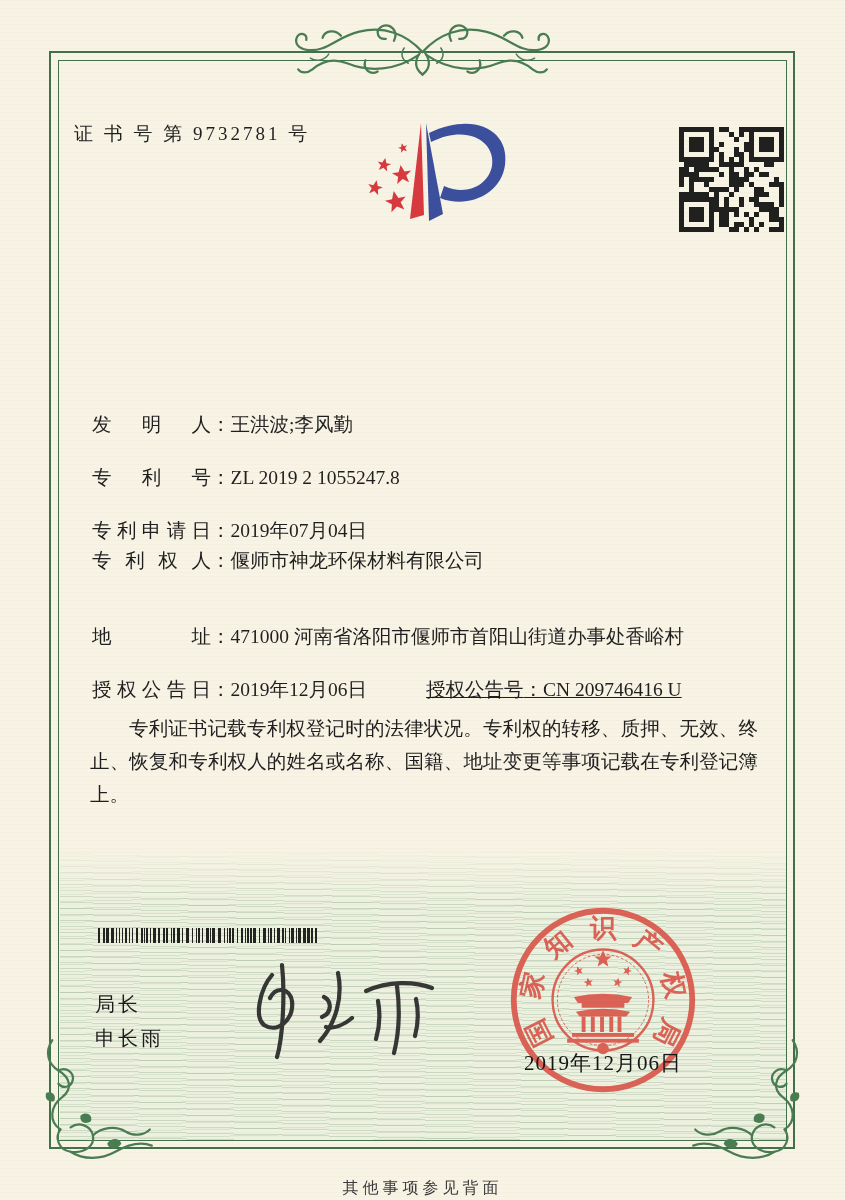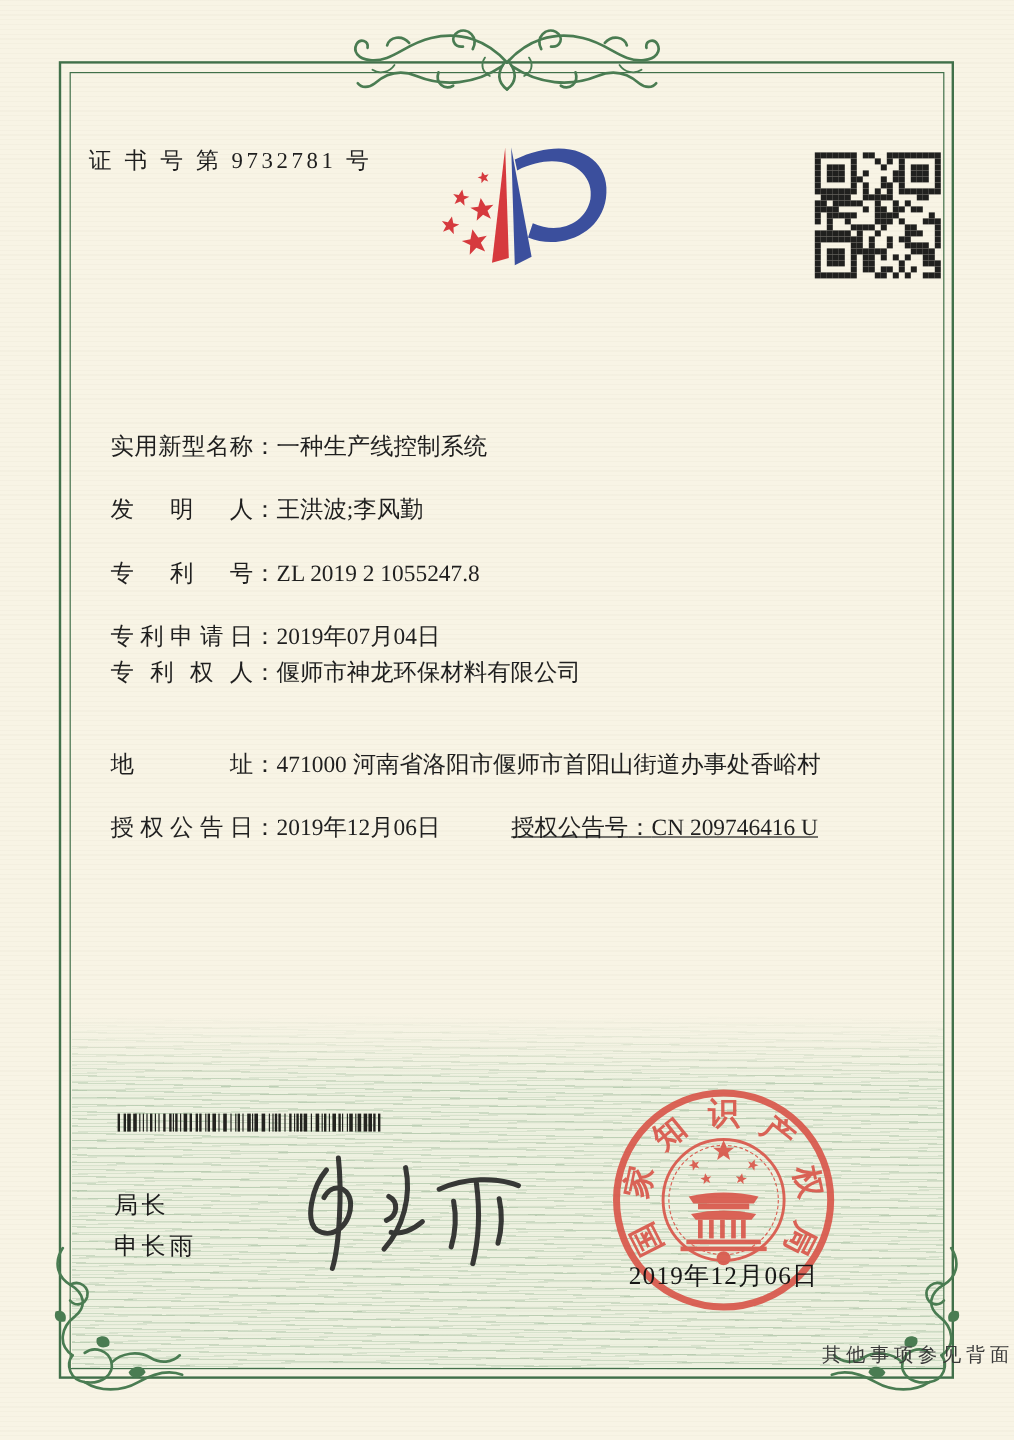--- a/index.html
+++ b/index.html
@@ -607,9 +607,6 @@
     </div>
 
 
-  <div class="row" style="top:358px">
-    <span class="lbl">实用新型名称</span><span>：</span><span class="val">一种生产线控制系统</span>
-  </div>
   <div class="row" style="top:411px">
     <span class="lbl">发明人</span><span>：</span><span class="val">王洪波;李风勤</span>
   </div>

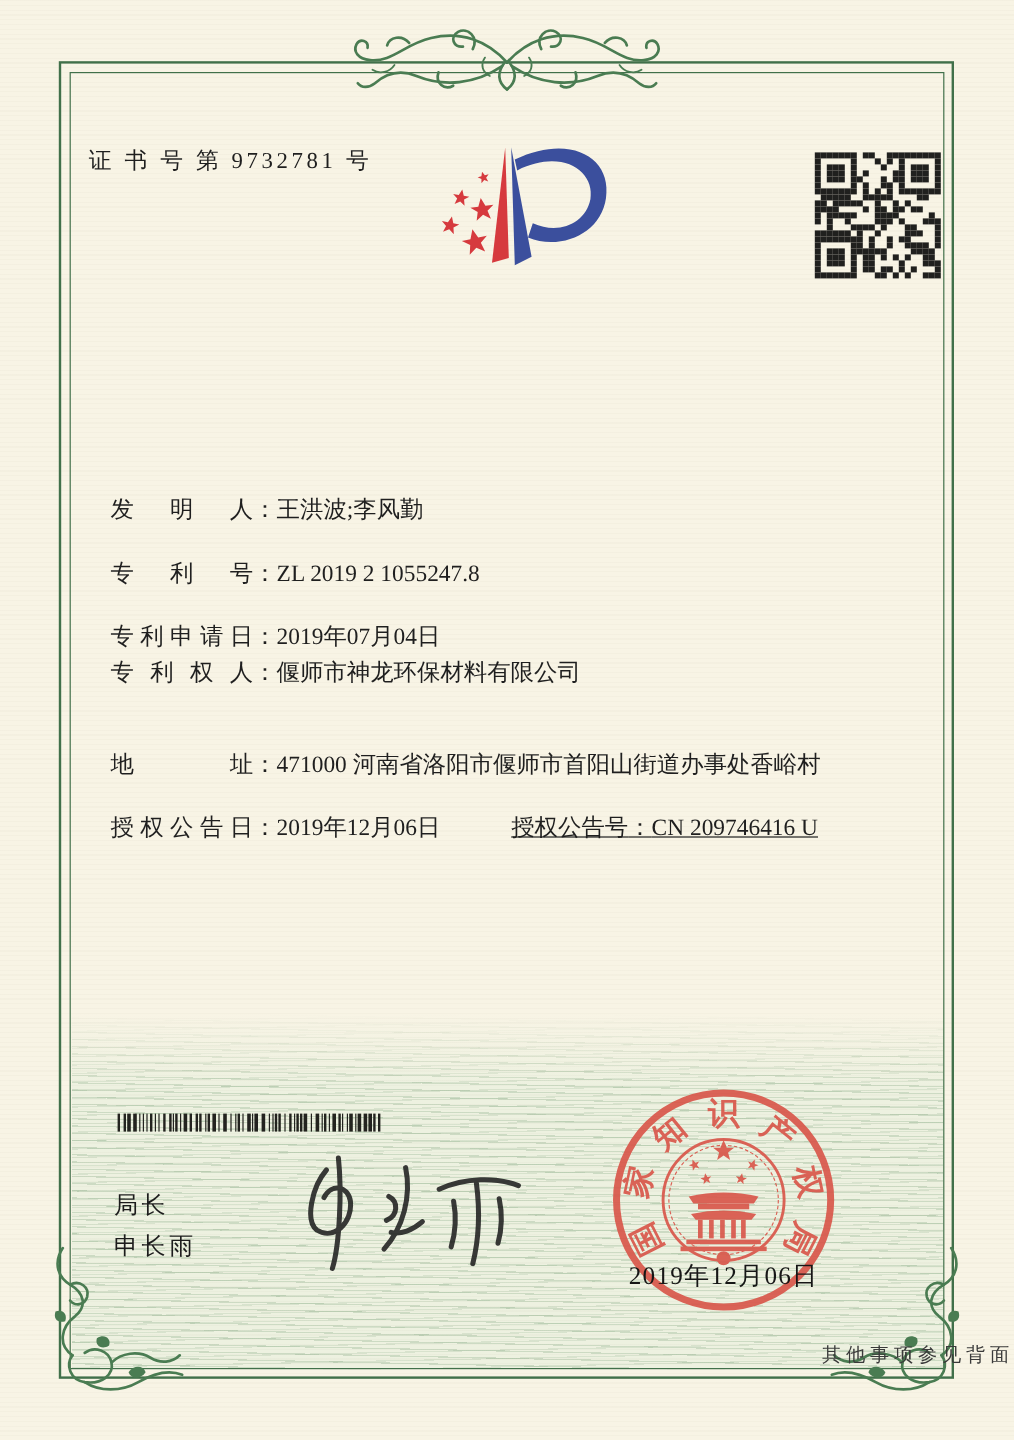--- a/index.html
+++ b/index.html
@@ -630,6 +630,7 @@
   </div>
 
   <div class="paras">
+    <p>专利证书记载专利权登记时的法律状况。专利权的转移、质押、无效、终止、恢复和专利权人的姓名或名称、国籍、地址变更等事项记载在专利登记簿上。</p>
   </div>
 
   <div class="barcode"><i style="width:2px" class="b"></i><i style="width:3px"></i><i style="width:2px" class="b"></i><i style="width:1px"></i><i style="width:3px" class="b"></i><i style="width:2px"></i><i style="width:3px" class="b"></i><i style="width:2px"></i><i style="width:1px" class="b"></i><i style="width:2px"></i><i style="width:1px" class="b"></i><i style="width:2px"></i><i style="width:1px" class="b"></i><i style="width:2px"></i><i style="width:2px" class="b"></i><i style="width:2px"></i><i style="width:1px" class="b"></i><i style="width:2px"></i><i style="width:1px" class="b"></i><i style="width:3px"></i><i style="width:2px" class="b"></i><i style="width:3px"></i><i style="width:2px" class="b"></i><i style="width:1px"></i><i style="width:1px" class="b"></i><i style="width:1px"></i><i style="width:2px" class="b"></i><i style="width:2px"></i><i style="width:1px" class="b"></i><i style="width:2px"></i><i style="width:3px" class="b"></i><i style="width:2px"></i><i style="width:2px" class="b"></i><i style="width:3px"></i><i style="width:2px" class="b"></i><i style="width:1px"></i><i style="width:2px" class="b"></i><i style="width:3px"></i><i style="width:1px" class="b"></i><i style="width:1px"></i><i style="width:2px" class="b"></i><i style="width:2px"></i><i style="width:3px" class="b"></i><i style="width:2px"></i><i style="width:1px" class="b"></i><i style="width:3px"></i><i style="width:3px" class="b"></i><i style="width:3px"></i><i style="width:1px" class="b"></i><i style="width:3px"></i><i style="width:1px" class="b"></i><i style="width:1px"></i><i style="width:2px" class="b"></i><i style="width:2px"></i><i style="width:1px" class="b"></i><i style="width:3px"></i><i style="width:3px" class="b"></i><i style="width:1px"></i><i style="width:1px" class="b"></i><i style="width:1px"></i><i style="width:3px" class="b"></i><i style="width:3px"></i><i style="width:3px" class="b"></i><i style="width:3px"></i><i style="width:1px" class="b"></i><i style="width:2px"></i><i style="width:1px" class="b"></i><i style="width:1px"></i><i style="width:2px" class="b"></i><i style="width:1px"></i><i style="width:2px" class="b"></i><i style="width:3px"></i><i style="width:1px" class="b"></i><i style="width:3px"></i><i style="width:2px" class="b"></i><i style="width:2px"></i><i style="width:1px" class="b"></i><i style="width:1px"></i><i style="width:2px" class="b"></i><i style="width:1px"></i><i style="width:2px" class="b"></i><i style="width:1px"></i><i style="width:3px" class="b"></i><i style="width:3px"></i><i style="width:1px" class="b"></i><i style="width:3px"></i><i style="width:3px" class="b"></i><i style="width:2px"></i><i style="width:1px" class="b"></i><i style="width:1px"></i><i style="width:2px" class="b"></i><i style="width:2px"></i><i style="width:1px" class="b"></i><i style="width:2px"></i><i style="width:3px" class="b"></i><i style="width:2px"></i><i style="width:2px" class="b"></i><i style="width:1px"></i><i style="width:1px" class="b"></i><i style="width:3px"></i><i style="width:1px" class="b"></i><i style="width:1px"></i><i style="width:3px" class="b"></i><i style="width:2px"></i><i style="width:1px" class="b"></i><i style="width:1px"></i><i style="width:3px" class="b"></i><i style="width:2px"></i><i style="width:3px" class="b"></i><i style="width:1px"></i><i style="width:3px" class="b"></i><i style="width:1px"></i><i style="width:2px" class="b"></i><i style="width:2px"></i><i style="width:2px" class="b"></i></div>

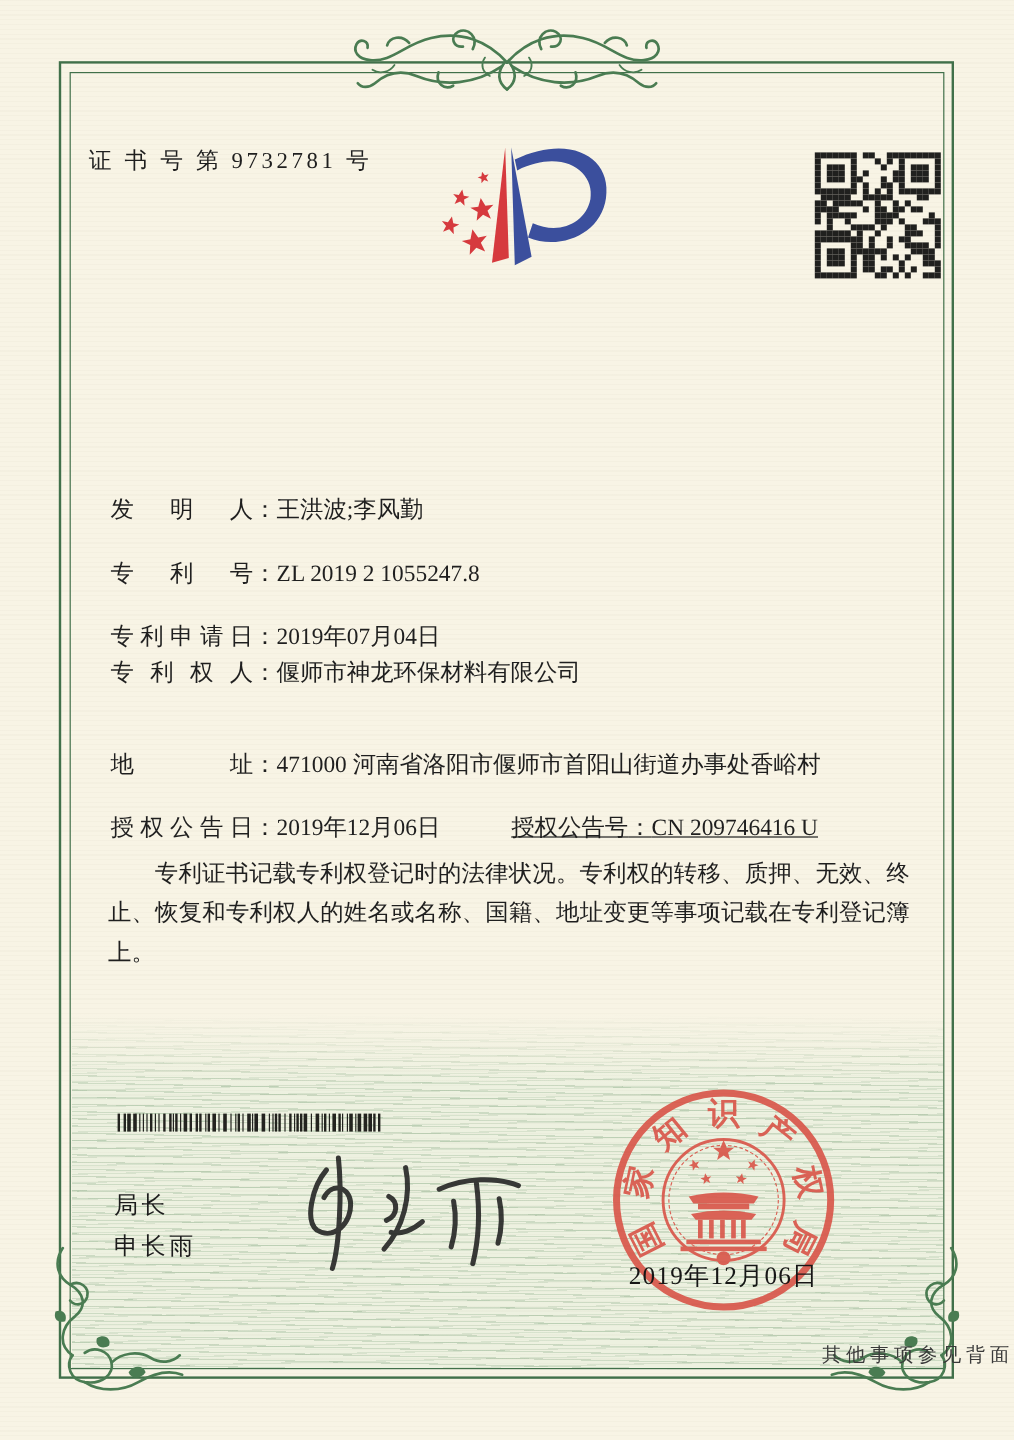--- a/index.html
+++ b/index.html
@@ -99,8 +99,8 @@
     text-align:center;font-size:17px;letter-spacing:1px;color:#2a2a2a;
   }
   .back-note{
-    position:absolute;left:0;right:0;top:1119px;z-index:10;
-    text-align:right;font-size:16px;letter-spacing:4px;color:#3a3a3a;
+    position:absolute;left:0;right:0;top:1178px;z-index:10;
+    text-align:center;font-size:16px;letter-spacing:4px;color:#3a3a3a;
   }
 </style>
 </head>

